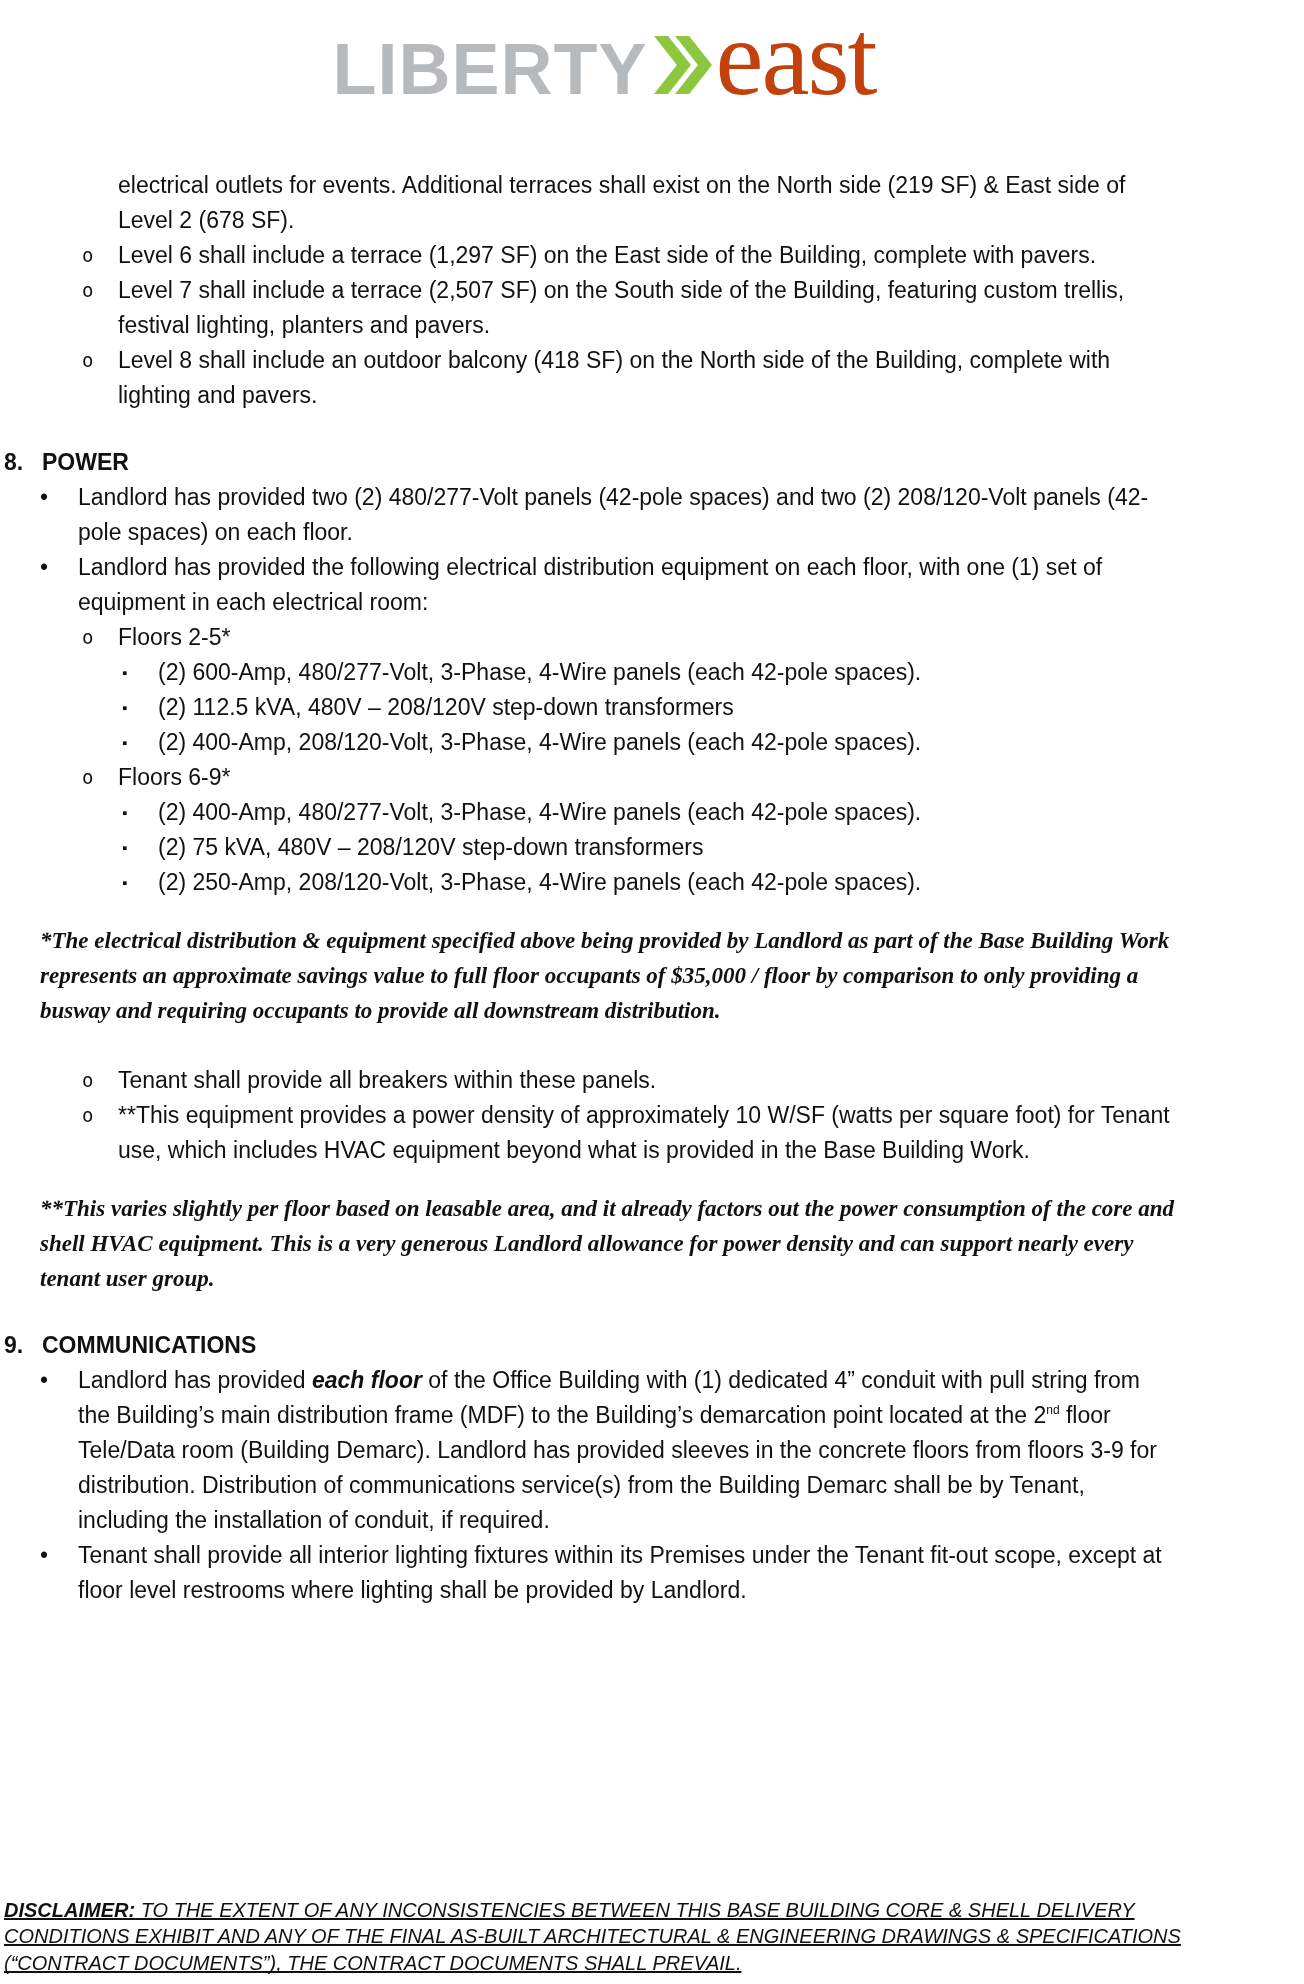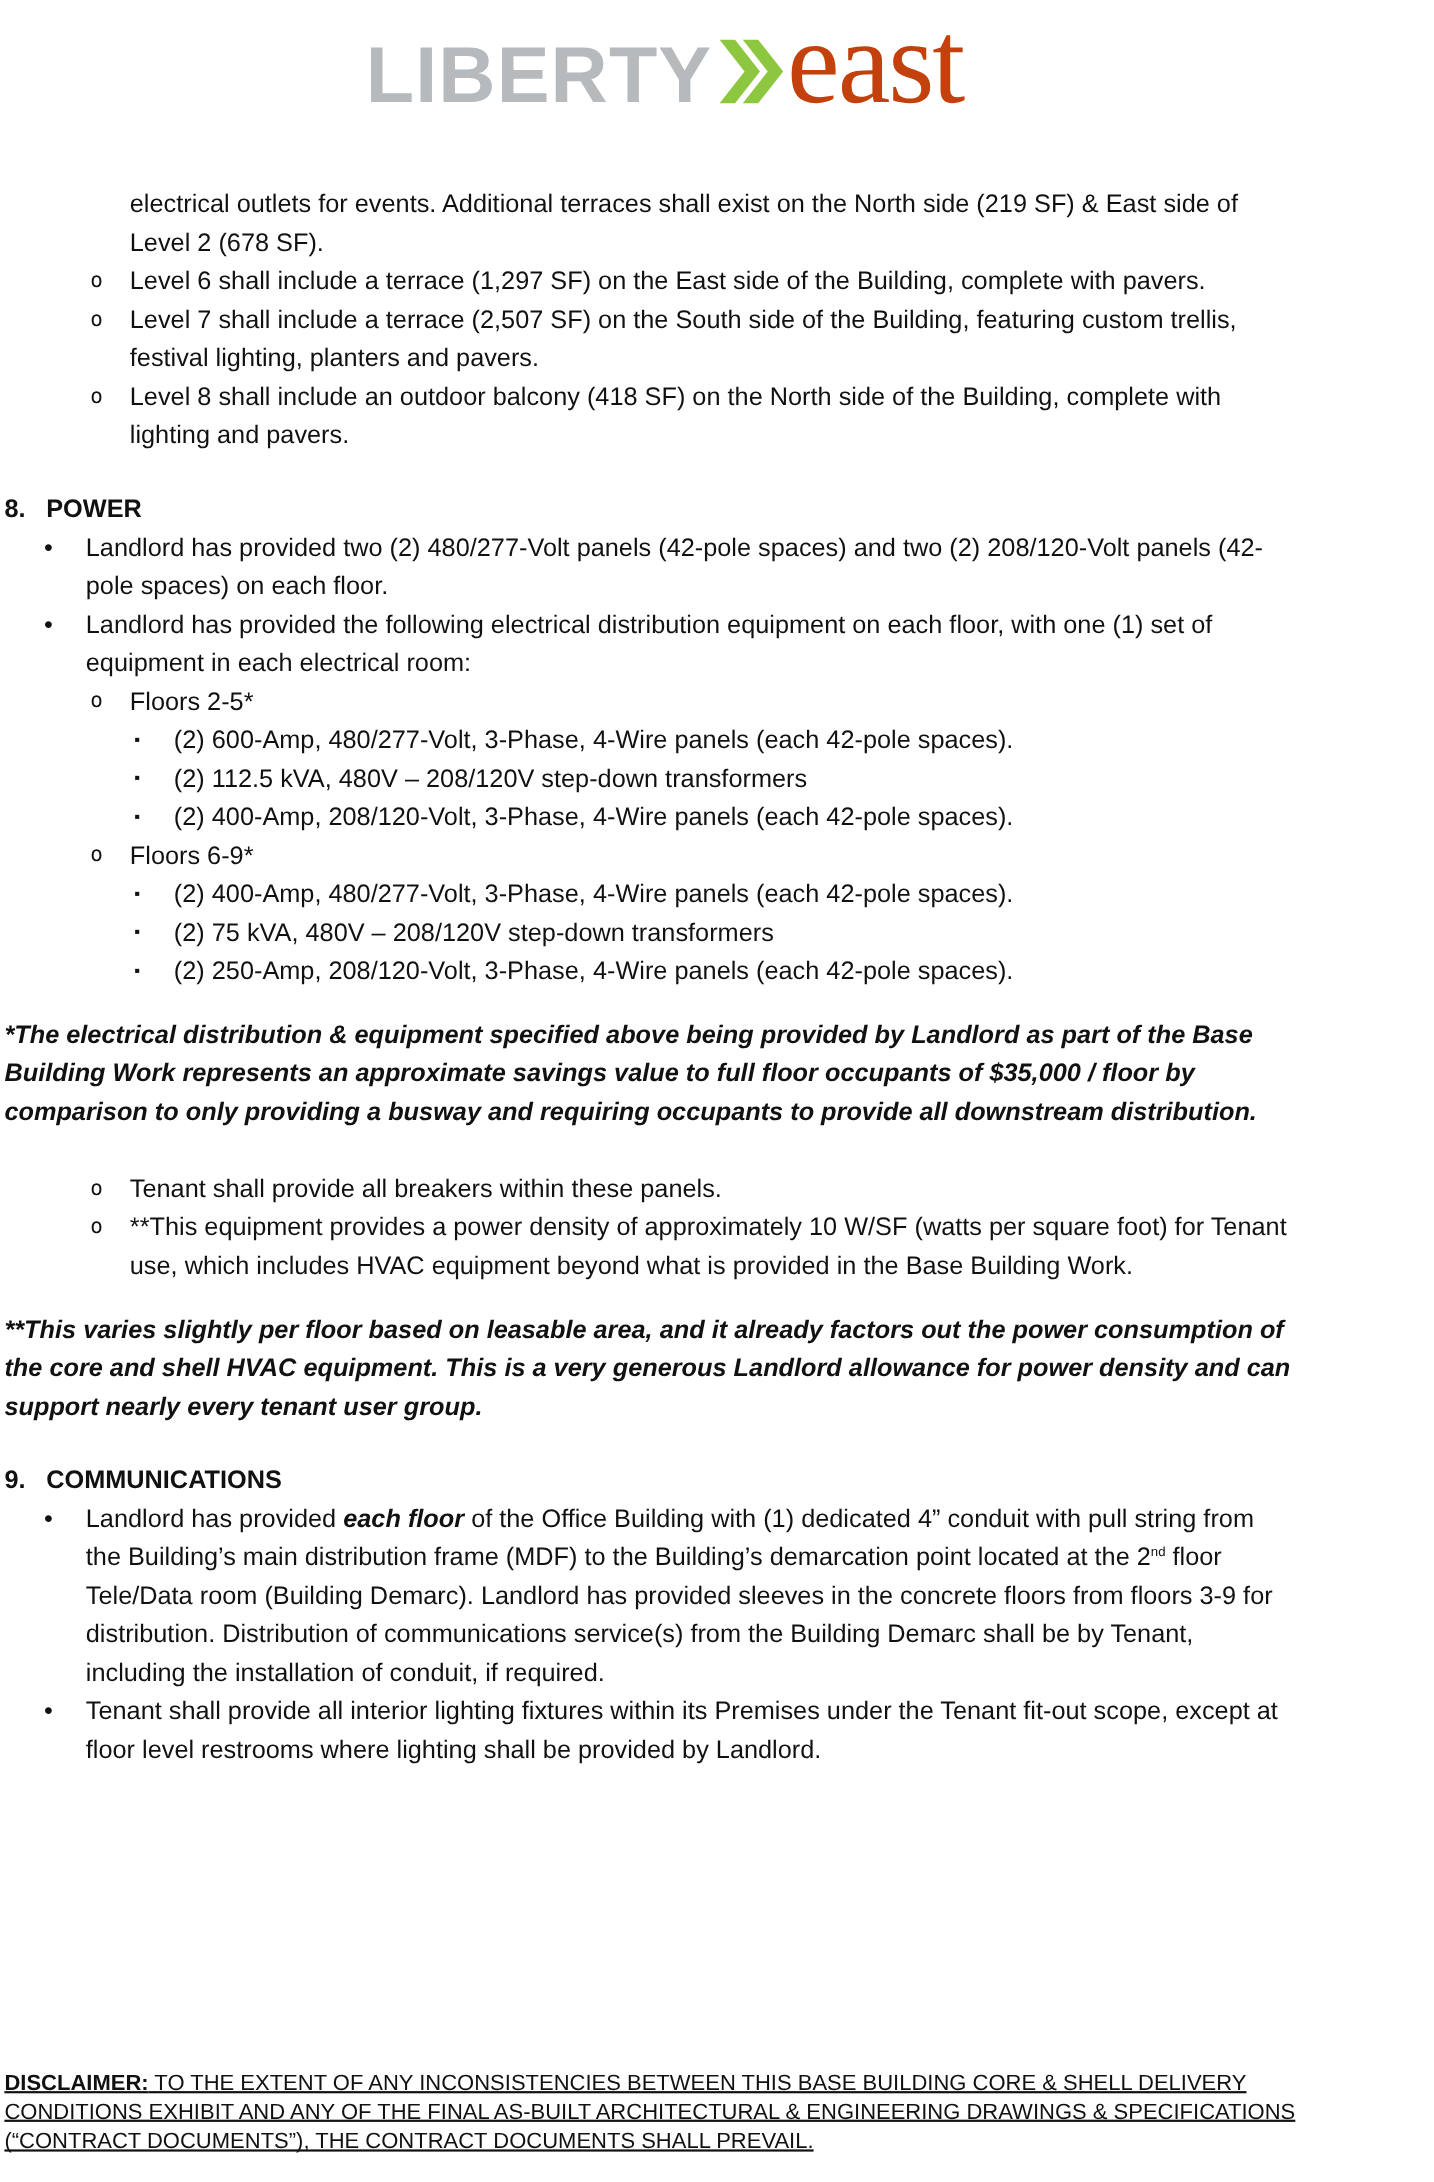--- a/index.html
+++ b/index.html
@@ -61,7 +61,7 @@
   .mk-sq{font-size:15px;line-height:35px;}
   .hd{margin-top:32px;font-weight:700;}
   .hd .hn{flex:0 0 38px;}
-  .note{font-weight:700;font-style:italic;}
+  .note{margin-left:36px;font-weight:700;font-style:italic;font-family:Liberation Serif, serif;}
   .mt{margin-top:35px;}
   .bi{font-weight:700;font-style:italic;text-align:center;}
   sup{font-size:12px;line-height:0;}

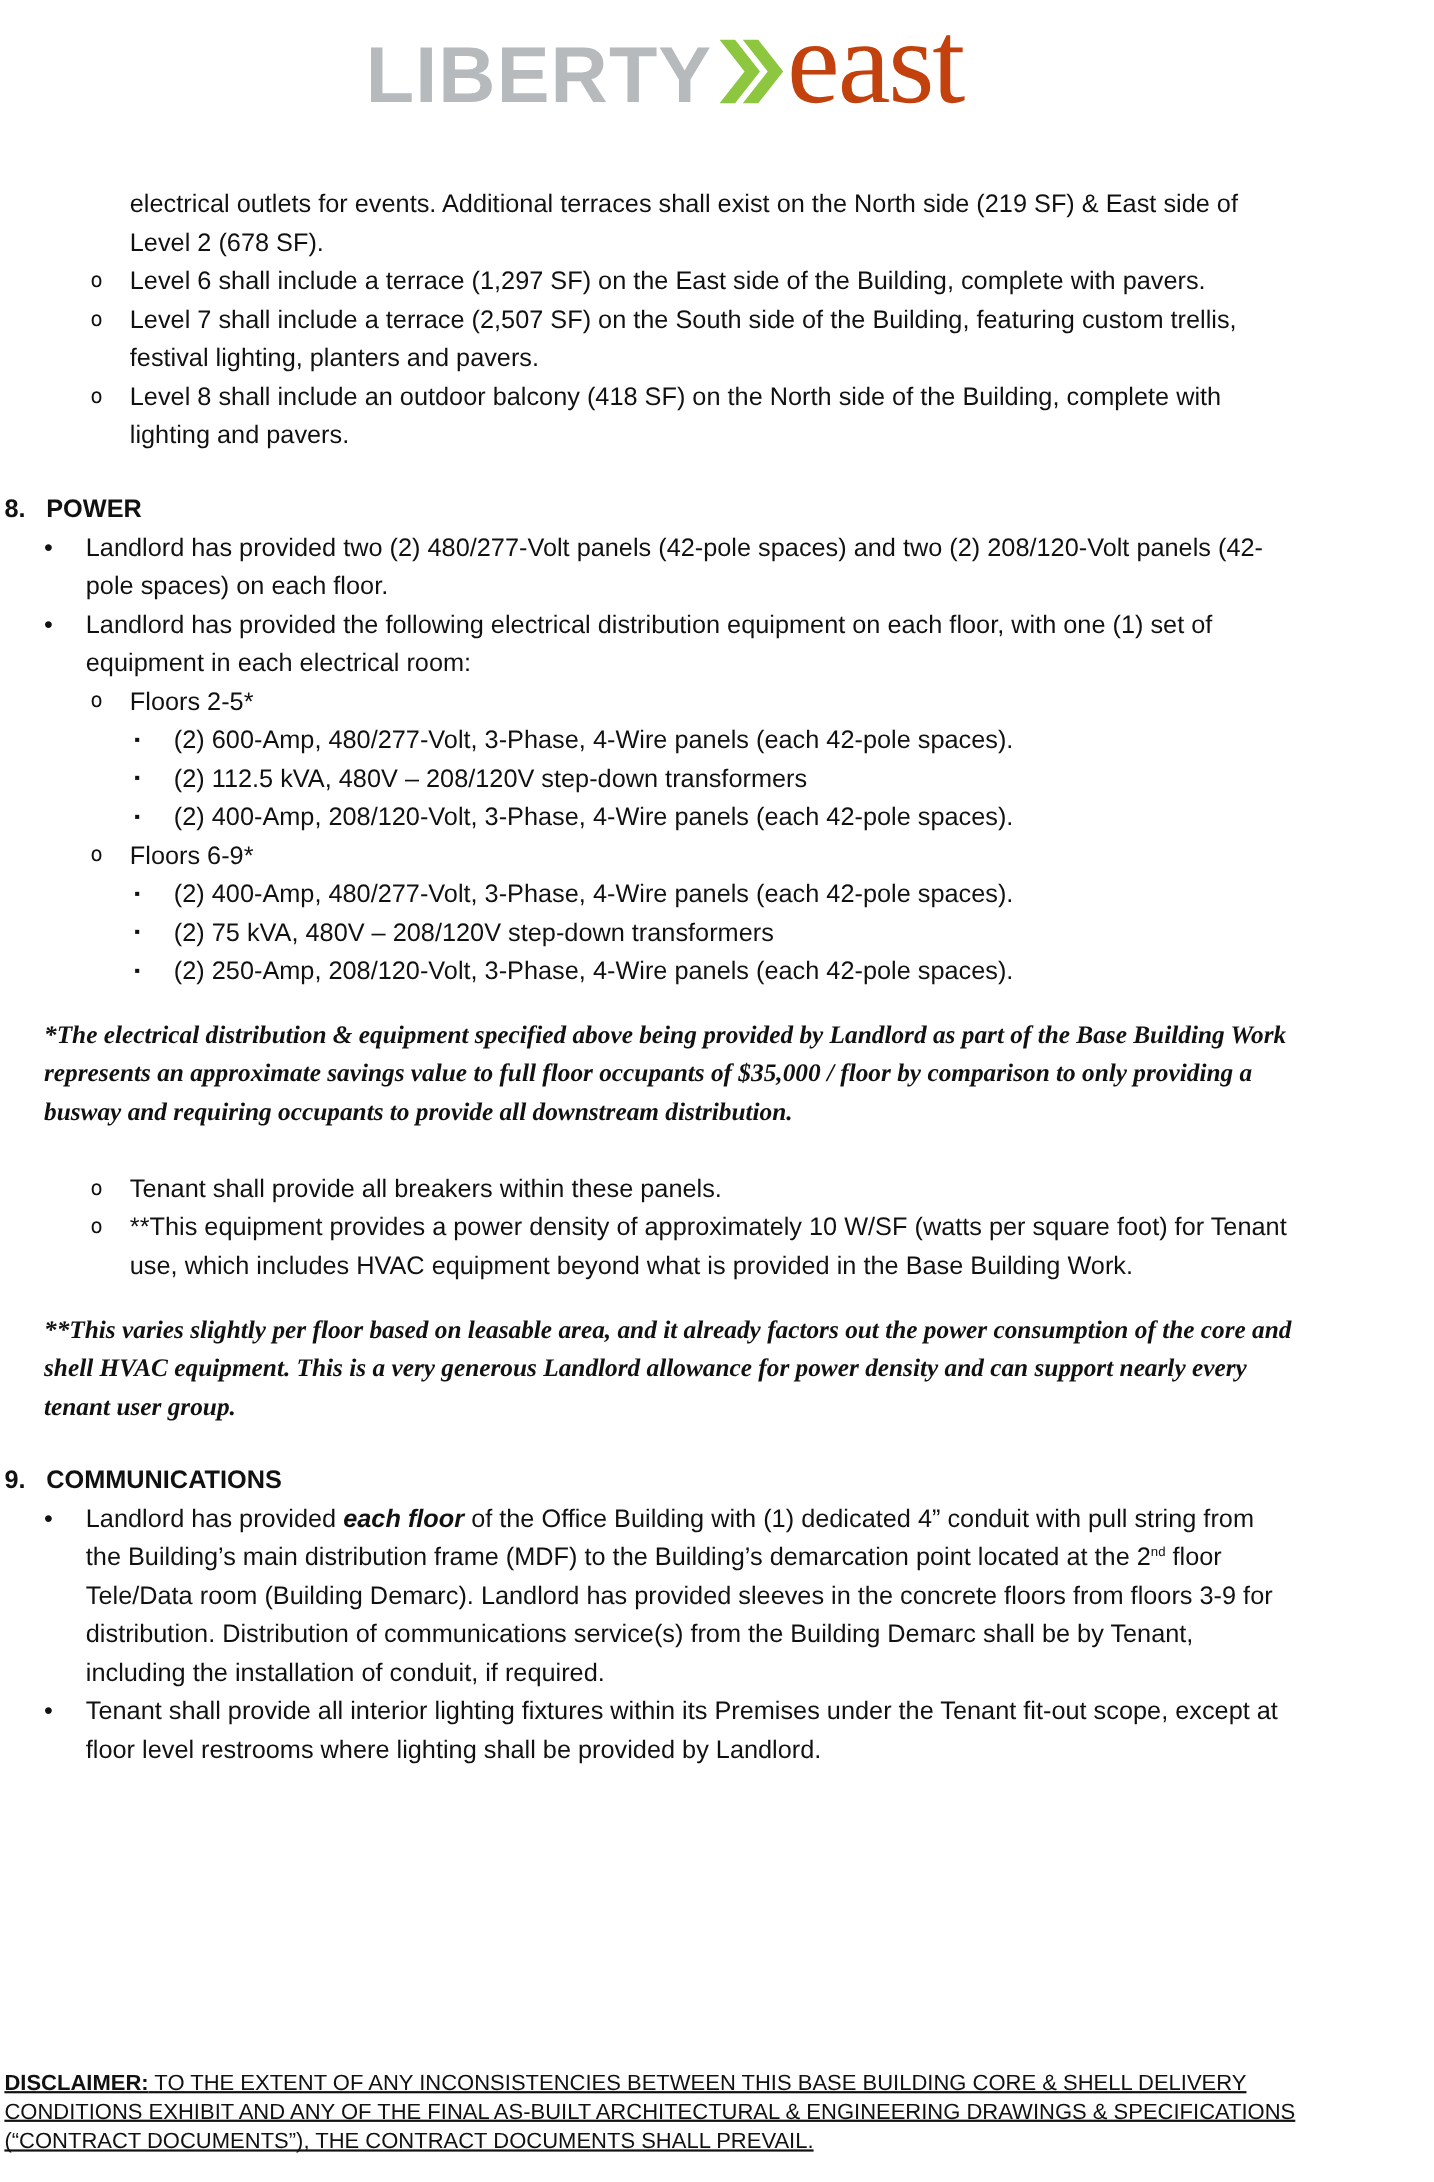--- a/index.html
+++ b/index.html
@@ -68,7 +68,8 @@
   
   .disclaimer{
     position:absolute;
-    left:4px;right:16px;bottom:24px;
+    left:4px;right:16px;bottom:8px;
+    font-style:italic;
     font-size:20px;
     line-height:26.5px;
     text-decoration:underline;

